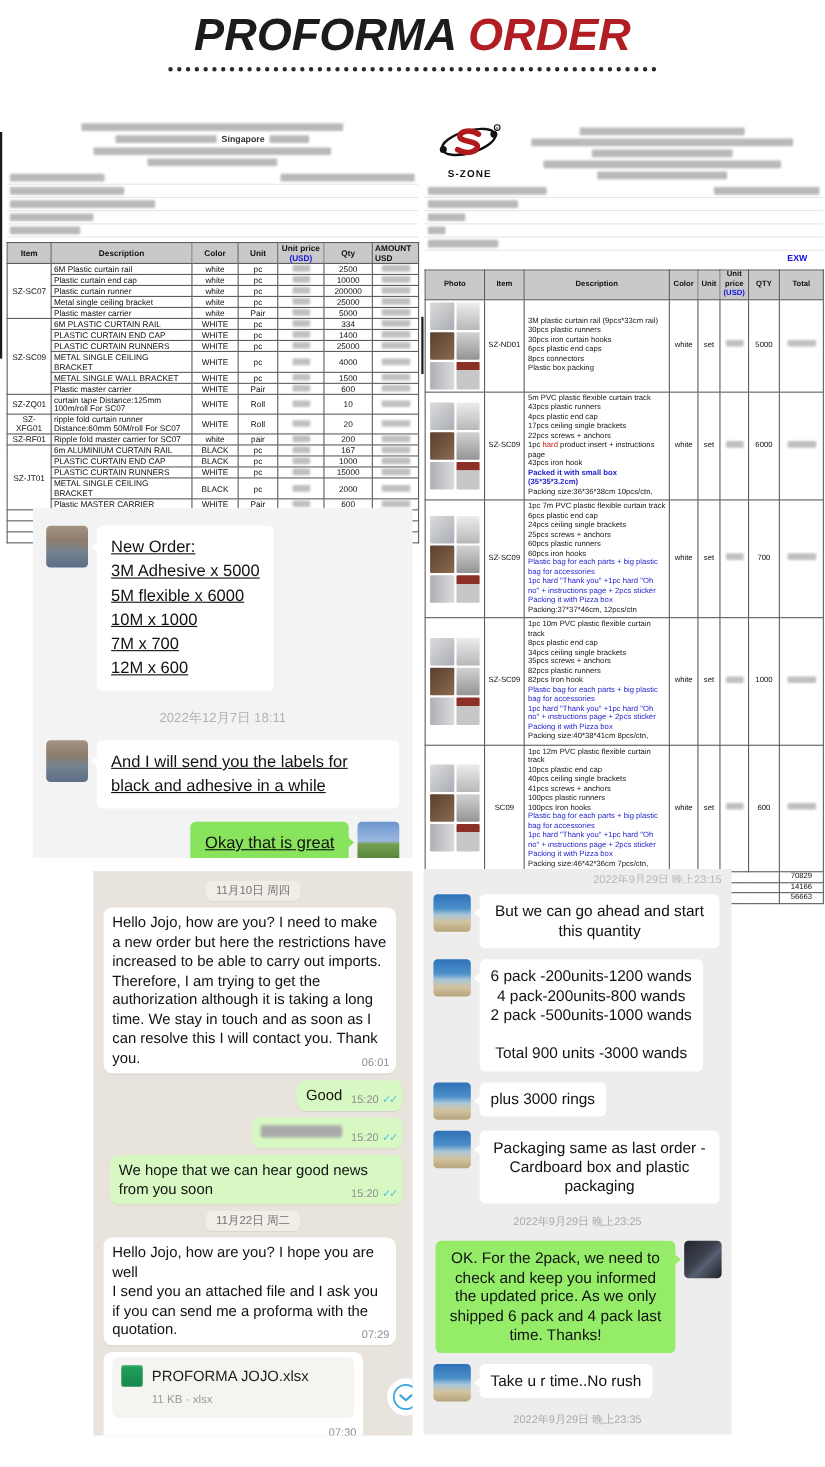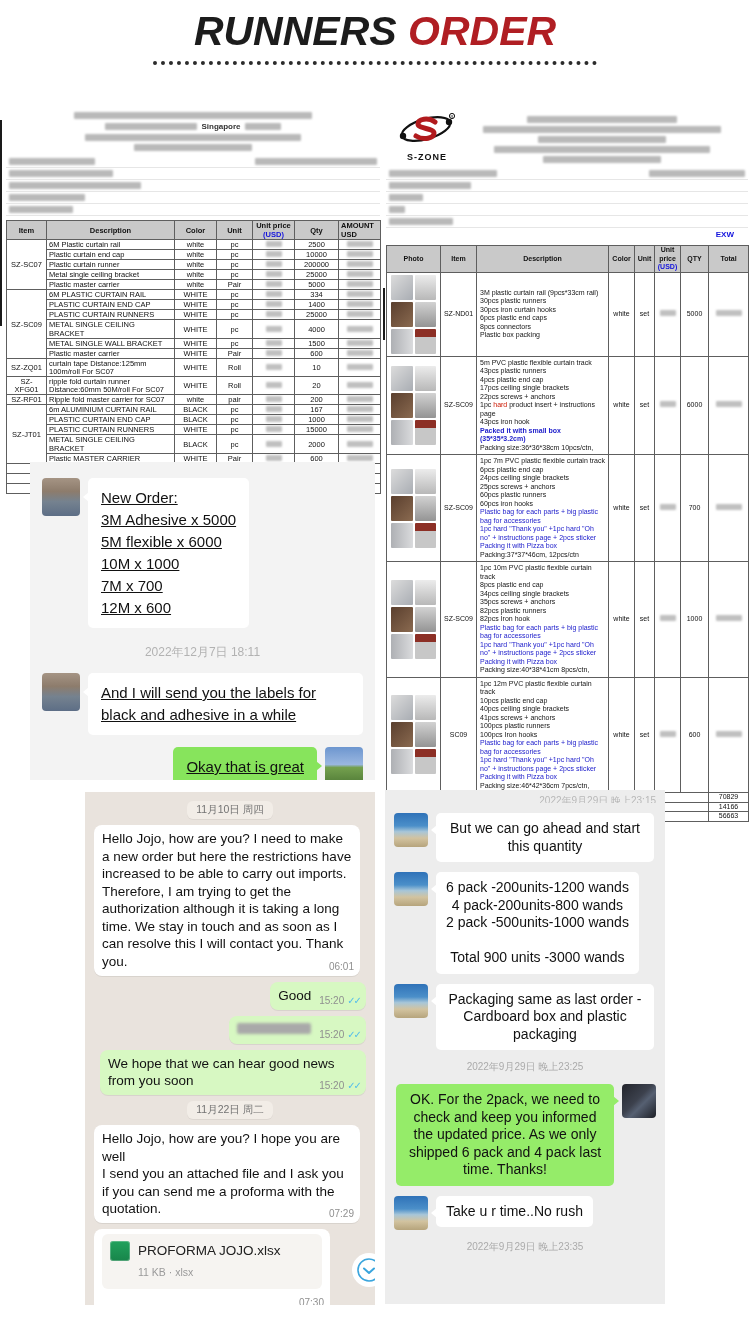--- a/index.html
+++ b/index.html
@@ -107,7 +107,7 @@
 <div id="canvas">
 
   <div class="title">
-    <span>RUNNERS</span>
+    <span>PROFORMA</span>
     <span class="red">ORDER</span>
   </div>
   <div class="title-rule"></div>

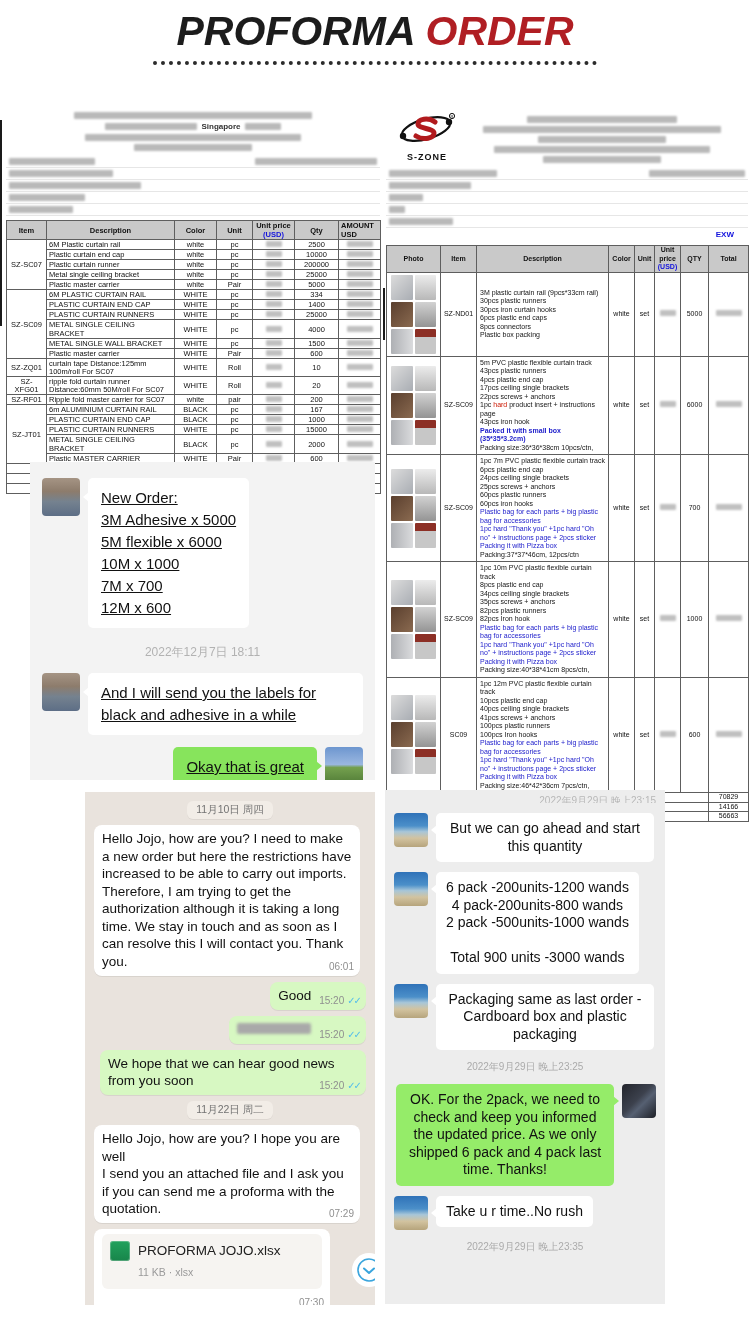--- a/index.html
+++ b/index.html
@@ -651,6 +651,10 @@
       </div>
       <div class="mrow in">
         <div class="av beach"></div>
+        <div class="bubble"><span class="btext">plus 3000 rings</span></div>
+      </div>
+      <div class="mrow in">
+        <div class="av beach"></div>
         <div class="bubble"><span class="btext">Packaging same as last order - Cardboard box and plastic packaging</span></div>
       </div>
       <div class="stamp">2022年9月29日 晚上23:25</div>

